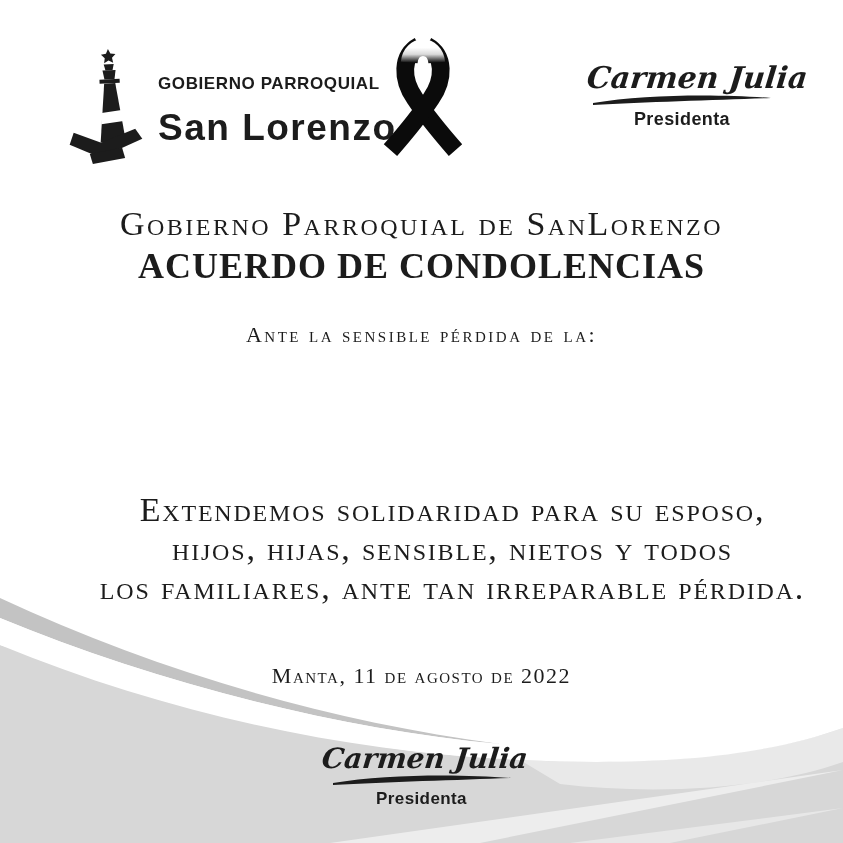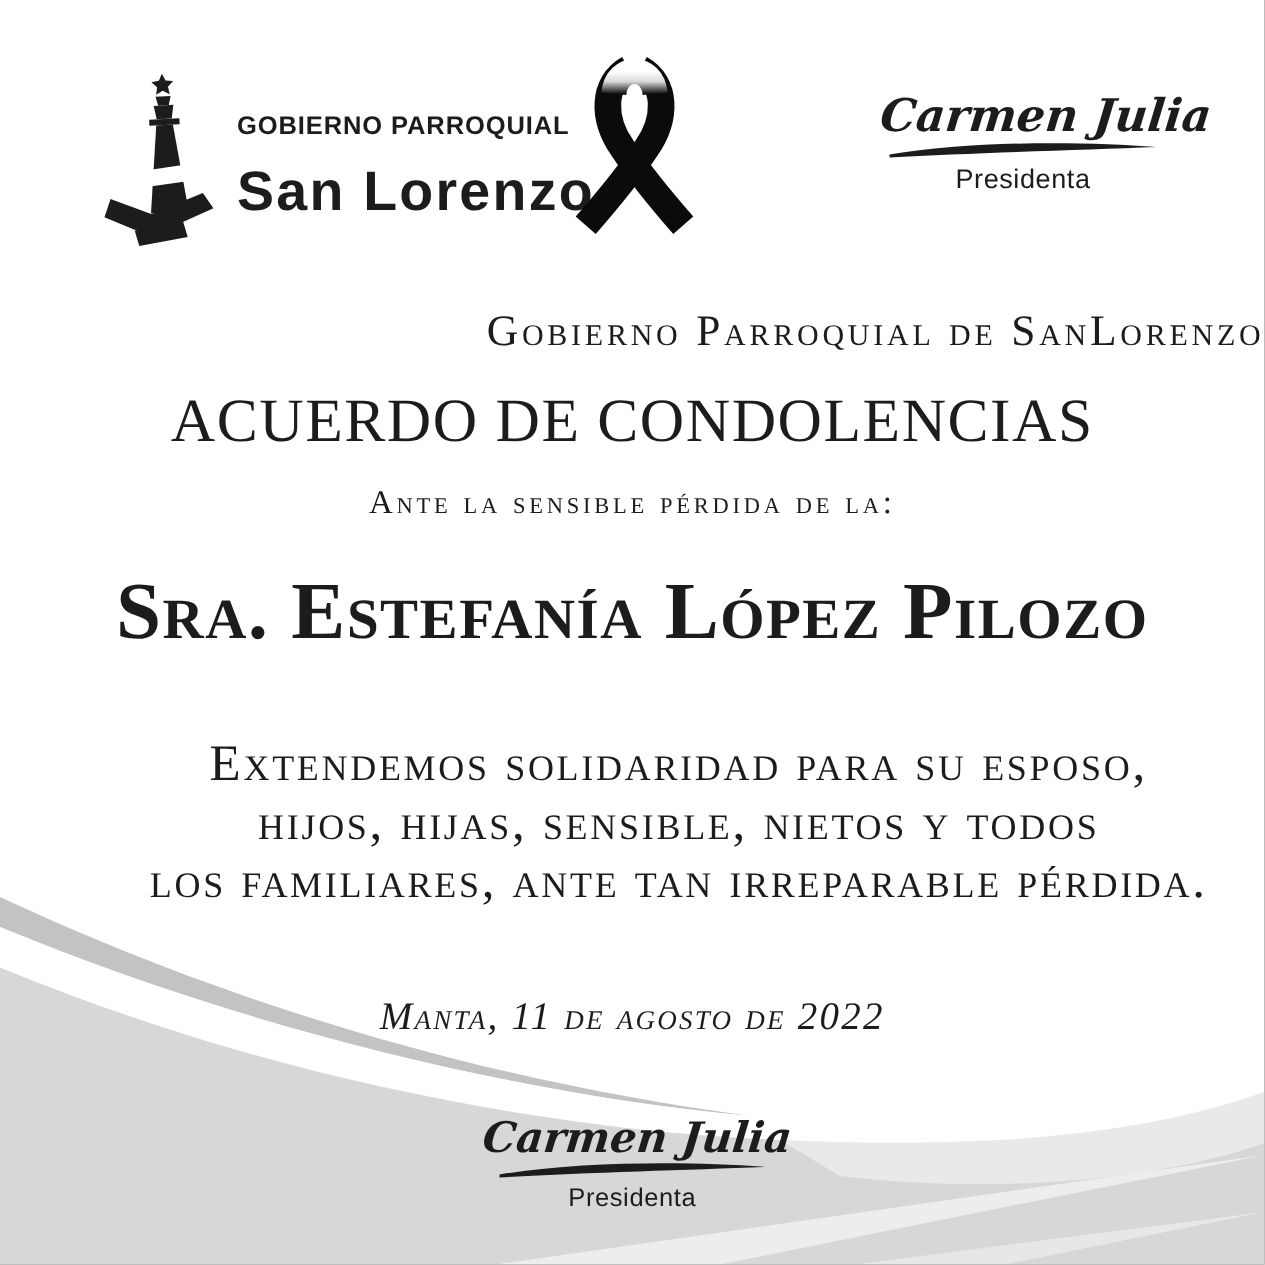--- a/index.html
+++ b/index.html
@@ -51,7 +51,7 @@
   .swoosh-fill { fill: var(--ink, #1c1c1c); }
   .sig-title {
     font-family: "Liberation Sans", sans-serif;
-    font-weight: normal; font-size: 18px; letter-spacing: 0.4px;
+    font-weight: bold; font-size: 18px; letter-spacing: 0.4px;
   }
 
   

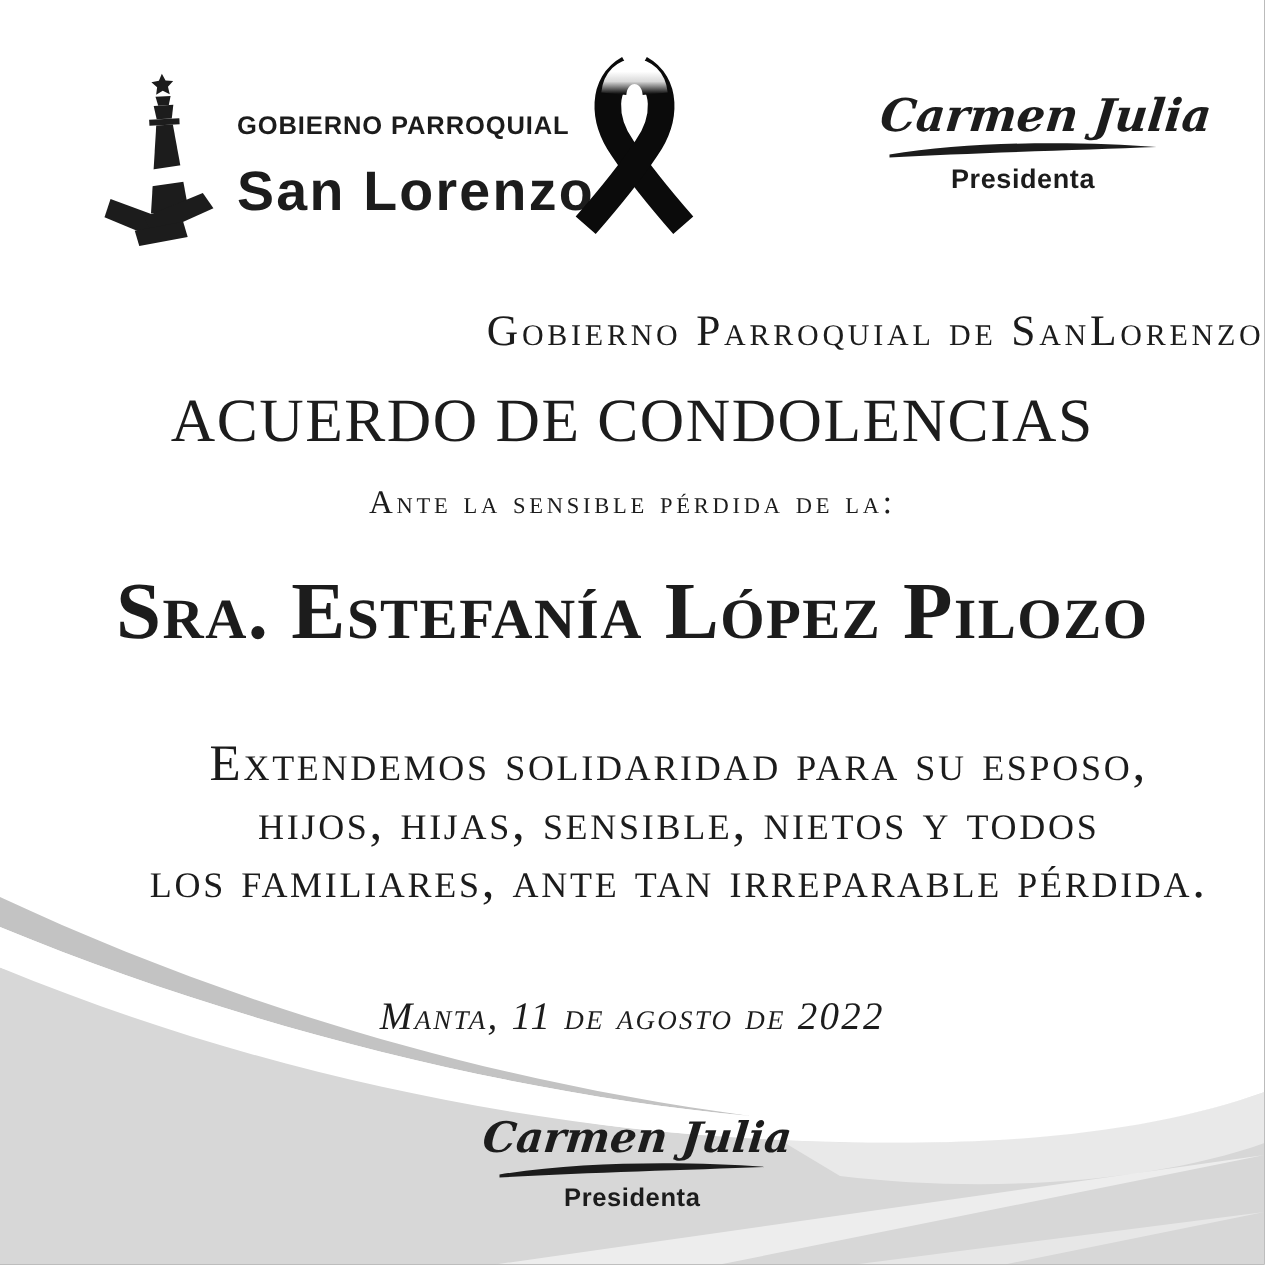--- a/index.html
+++ b/index.html
@@ -57,9 +57,8 @@
   
   .center-text { position: absolute; left: 0; width: 100%; text-align: center; }
   .subtitle {
-    top: 205px; font-size: 29px; font-variant: small-caps;
+    top: 205px; font-size: 34px; font-variant: small-caps;
     letter-spacing: 2.5px;
-    text-align: right;
   }
   .title {
     top: 256px; font-size: 41px; font-weight: normal; letter-spacing: 1px;

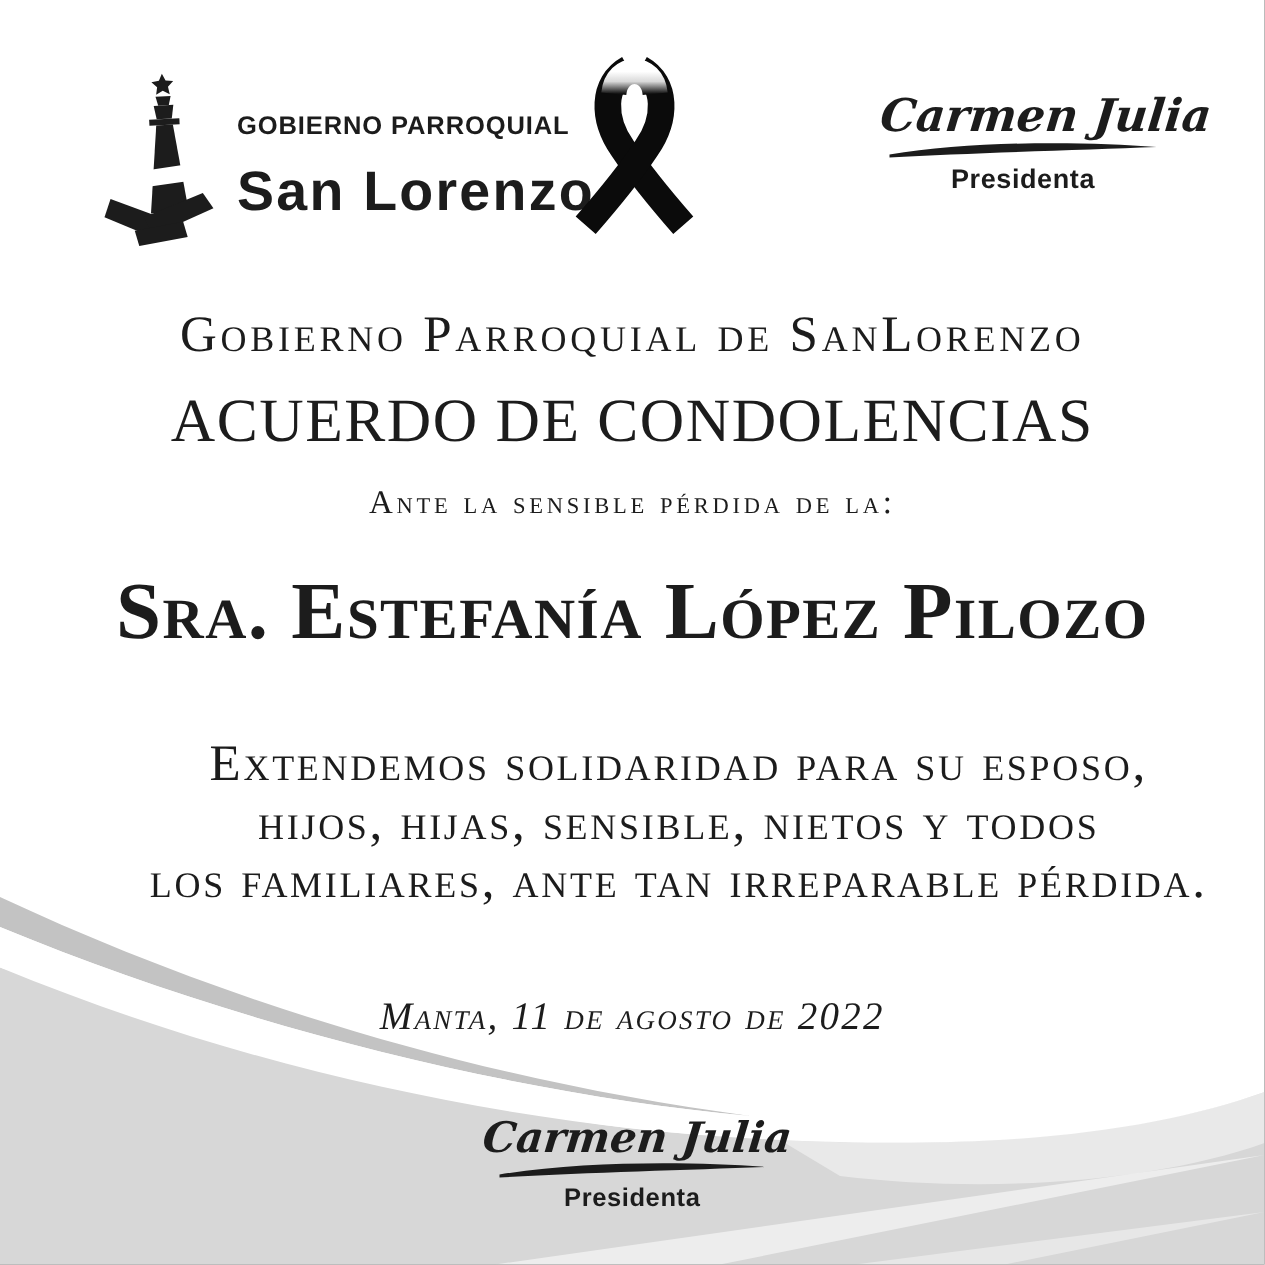--- a/index.html
+++ b/index.html
@@ -61,7 +61,7 @@
     letter-spacing: 2.5px;
   }
   .title {
-    top: 256px; font-size: 41px; font-weight: normal; letter-spacing: 1px;
+    top: 245px; font-size: 36px; font-weight: bold; letter-spacing: 1px;
   }
   .lead {
     top: 322px; font-size: 22px; font-variant: small-caps; letter-spacing: 2.5px;

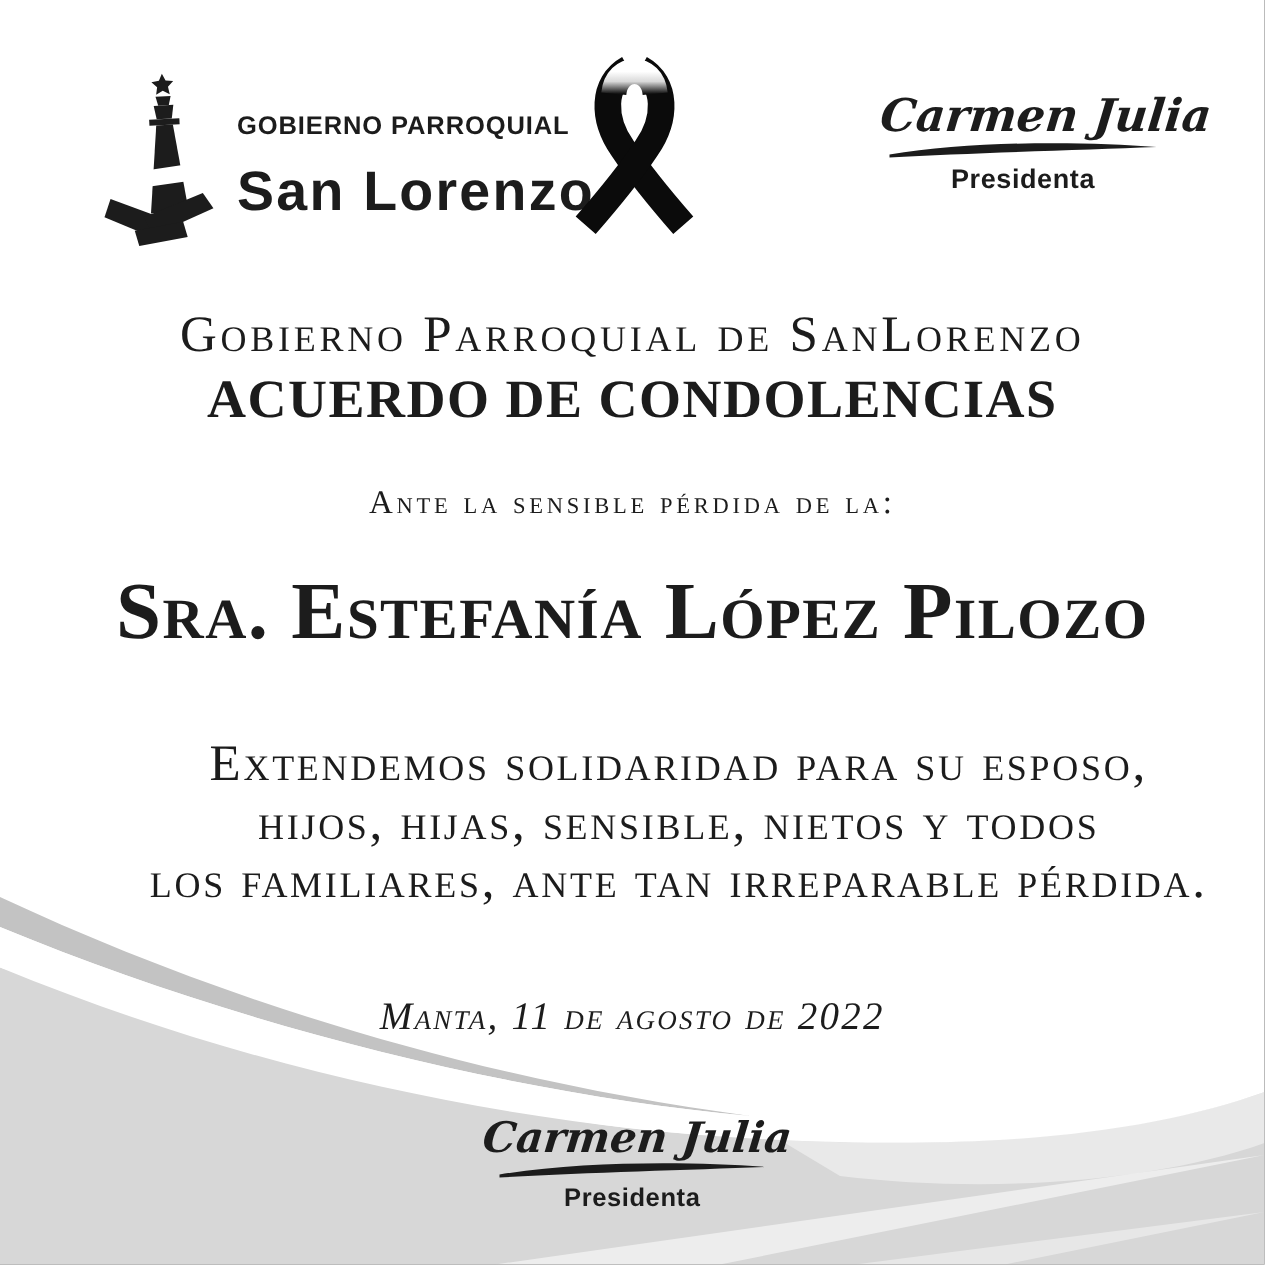--- a/index.html
+++ b/index.html
@@ -146,7 +146,6 @@
     <div class="center-text subtitle">Gobierno Parroquial de SanLorenzo</div>
     <h1 class="center-text title">ACUERDO DE CONDOLENCIAS</h1>
     <div class="center-text lead">Ante la sensible pérdida de la:</div>
-    <div class="center-text deceased">Sra. Estefanía López Pilozo</div>
 
     <div class="center-text message">
       <div>Extendemos solidaridad para su esposo,</div>

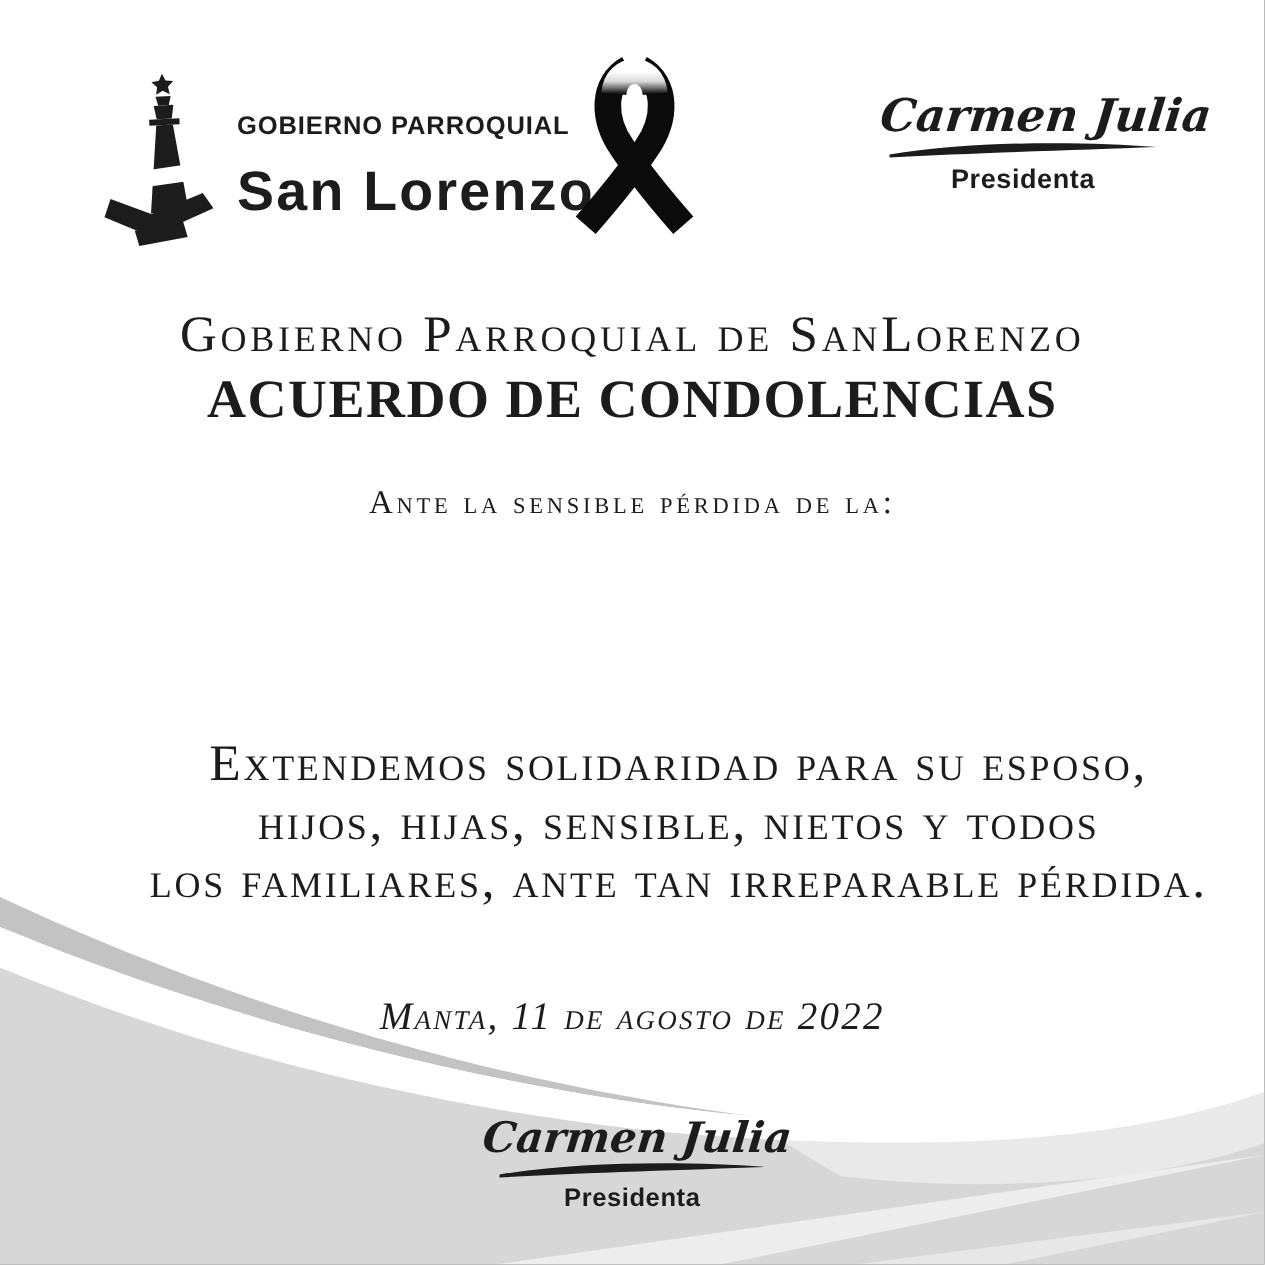--- a/index.html
+++ b/index.html
@@ -75,7 +75,7 @@
     letter-spacing: 1.8px; line-height: 39px; margin-left: 31px;
   }
   .dateline {
-    top: 663px; font-size: 26px; font-variant: small-caps; letter-spacing: 1.5px; font-style: italic;
+    top: 663px; font-size: 22px; font-variant: small-caps; letter-spacing: 1.5px;
   }
 
   

